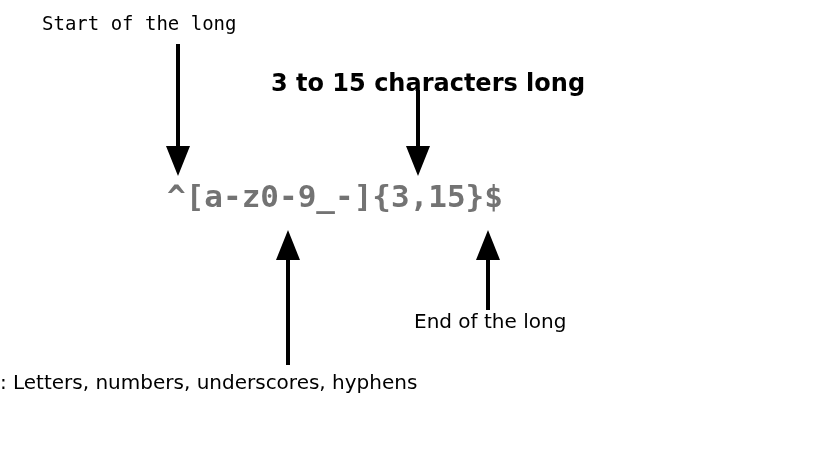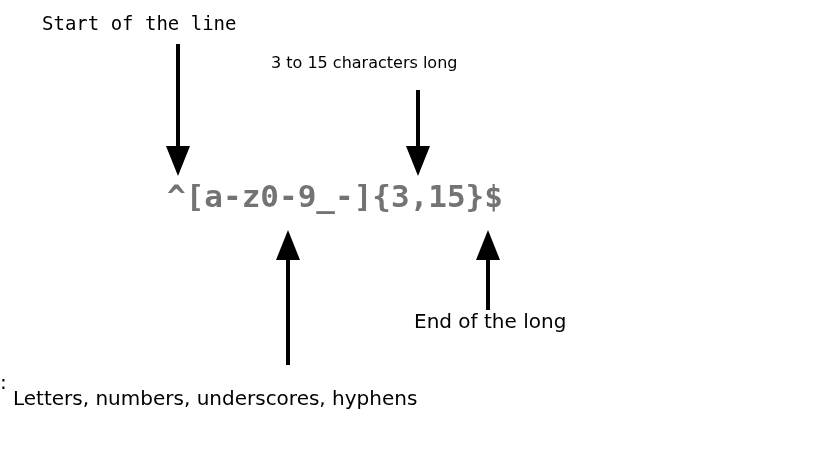--- a/index.html
+++ b/index.html
@@ -54,7 +54,7 @@
 
 <div id="stage">
 
-  <div class="label mono-label" style="left:42px; top:13px; font-size:19px;">Start of the line</div>
+  <div class="label mono-label" style="left:42px; top:13px; font-size:19px;">Start of the long</div>
 
   <svg class="arrow-svg" style="left:160px; top:42px; width:50px; height:140px;" viewBox="0 0 50 140">
     <line x1="18" y1="2" x2="18" y2="110"></line>

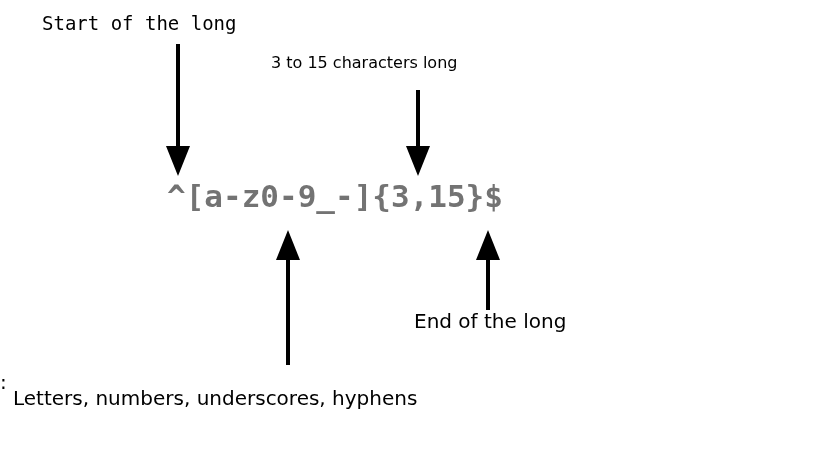--- a/index.html
+++ b/index.html
@@ -61,7 +61,7 @@
     <polygon points="18,134 6,104 30,104"></polygon>
   </svg>
 
-  <div class="label sans-label" style="left:271px; top:54px; font-size:16px;">3 to 15 characters long</div>
+  <div class="label sans-label" style="left:271px; top:70px; font-size:24px;font-weight:bold;">3 to 15 characters long</div>
 
   <svg class="arrow-svg" style="left:400px; top:88px; width:50px; height:95px;" viewBox="0 0 50 95">
     <line x1="18" y1="2" x2="18" y2="64"></line>

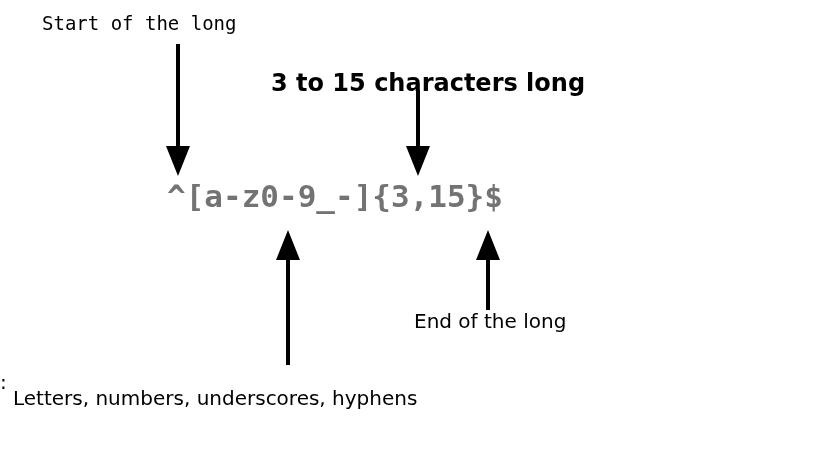--- a/index.html
+++ b/index.html
@@ -84,7 +84,7 @@
 
   <div class="label sans-label" style="left:0px; top:371px; font-size:20px;">:</div>
 
-  <div class="label sans-label" style="left:13px; top:387px; font-size:20px;">Letters, numbers, underscores, hyphens</div>
+  <div class="label sans-label" style="left:13px; top:371px; font-size:20px;">Letters, numbers, underscores, hyphens</div>
 
 </div>
 

